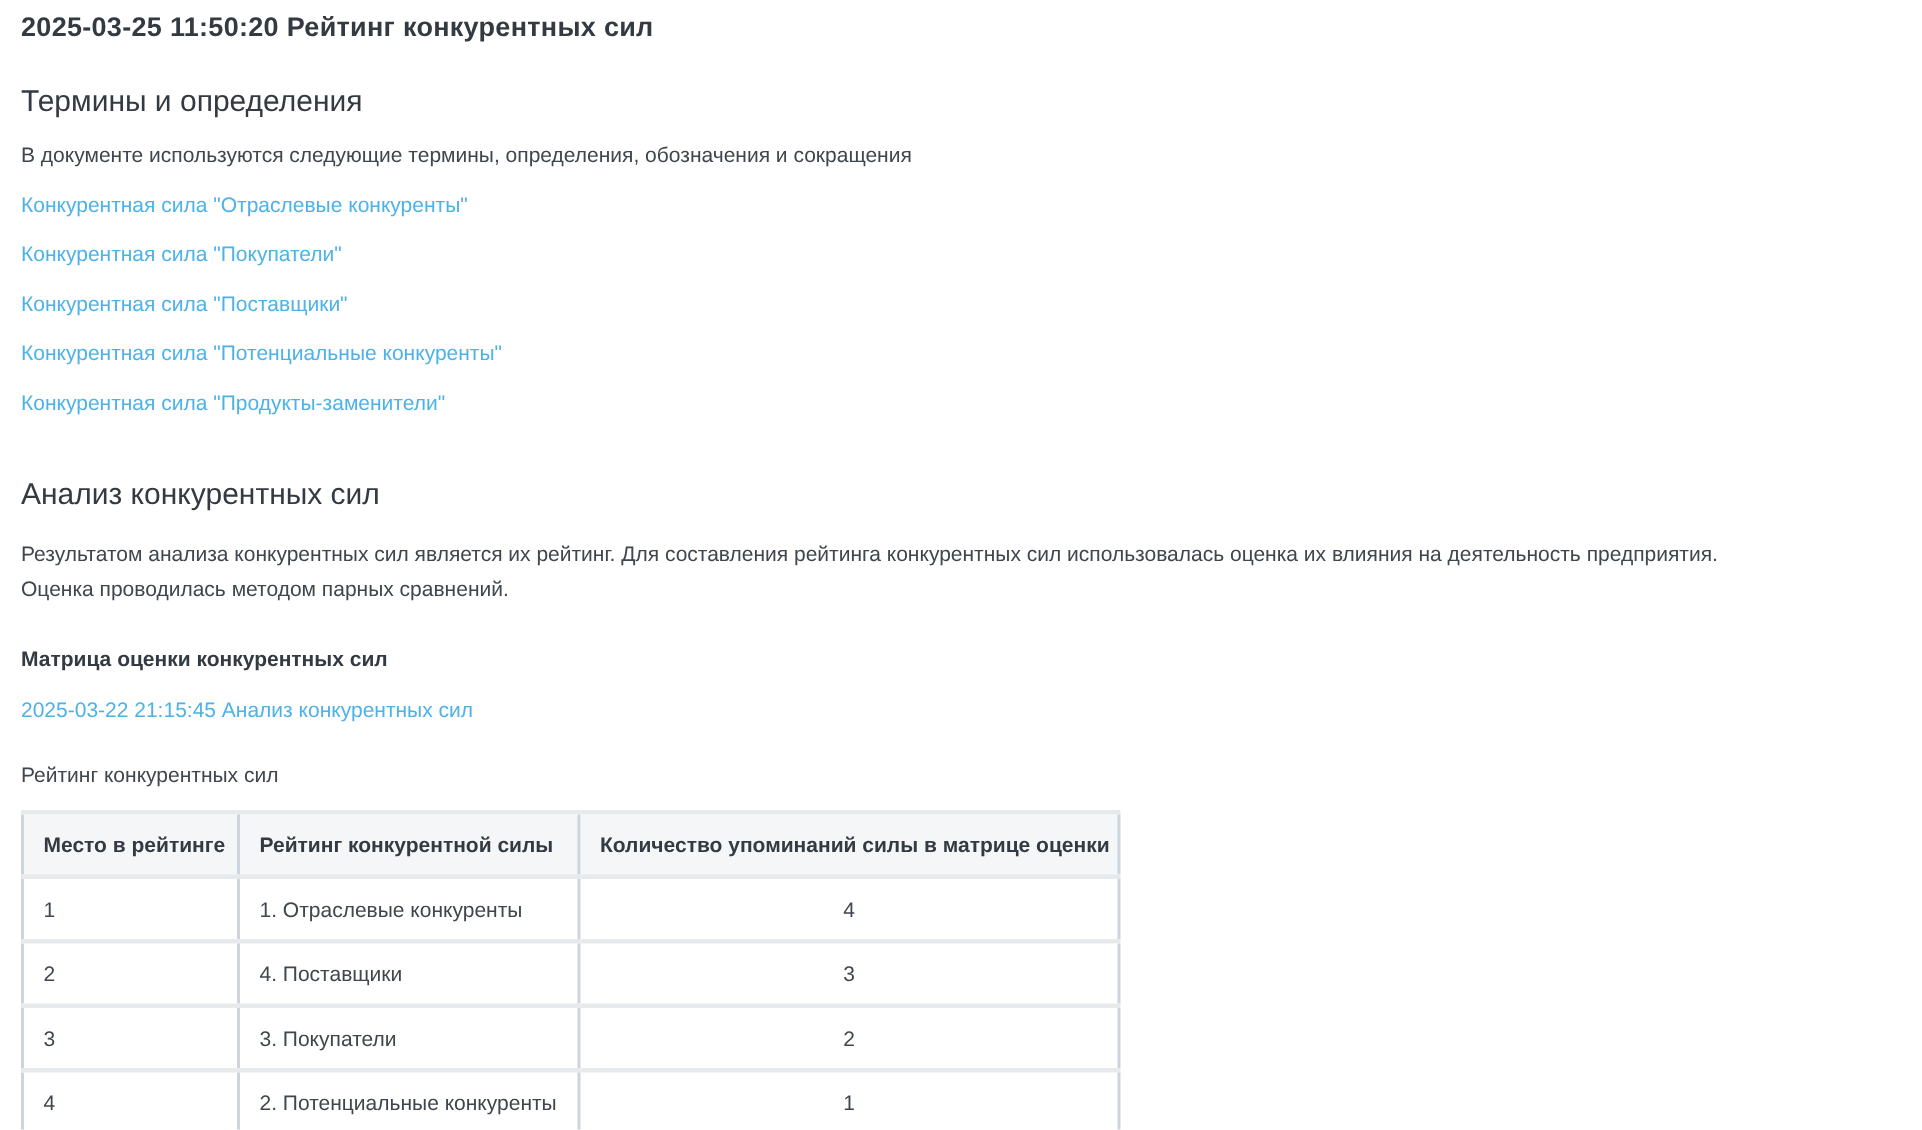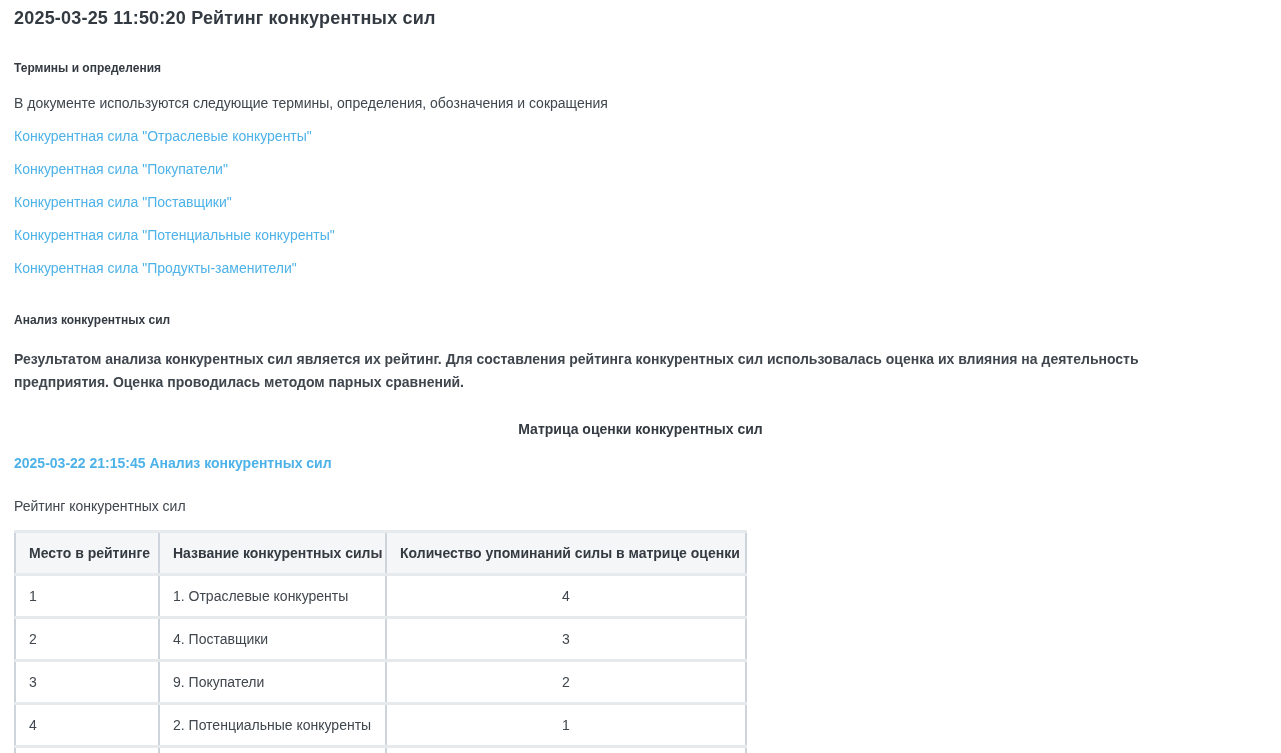--- a/index.html
+++ b/index.html
@@ -32,9 +32,9 @@
     letter-spacing:0.2px;
   }
   h2.section-heading{
-    font-size:12px;
+    font-size:20px;
     line-height:18px;
-    font-weight:700;
+    font-weight:400;
     color:var(--heading);
     margin:28px 0 0 0;
   }

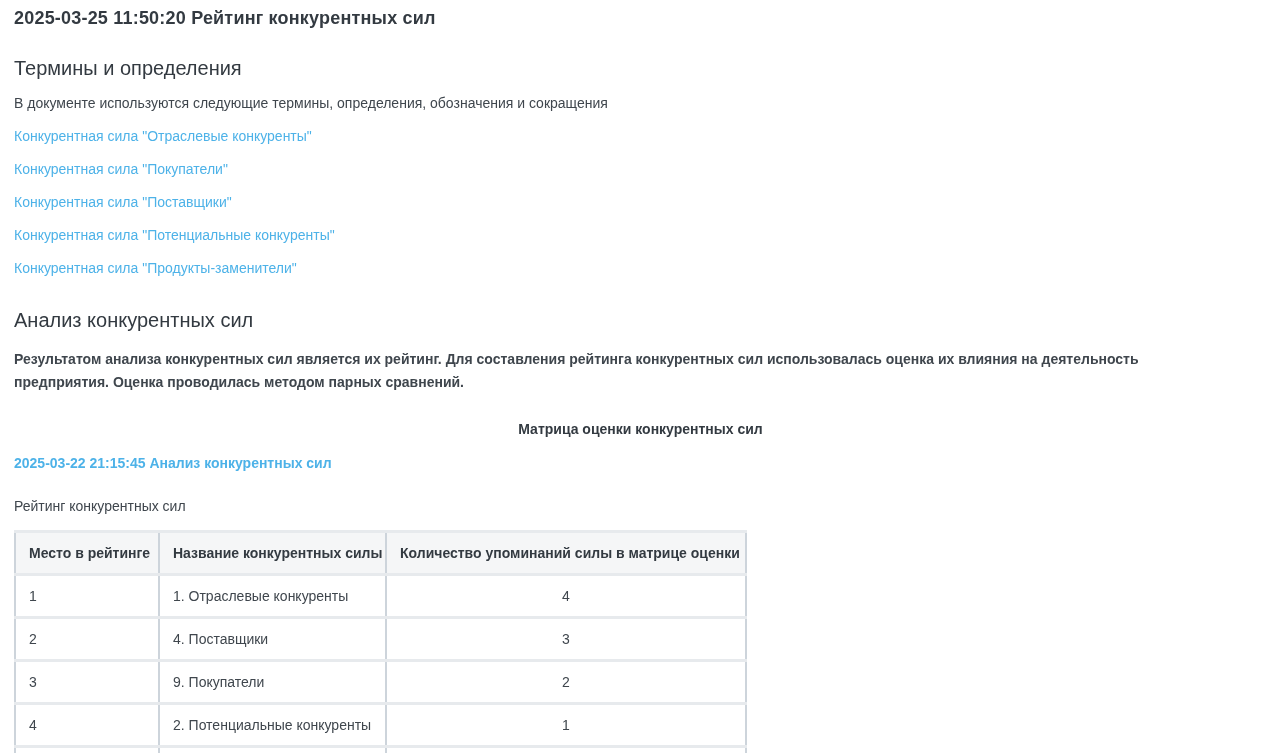--- a/index.html
+++ b/index.html
@@ -38,7 +38,7 @@
     color:var(--heading);
     margin:28px 0 0 0;
   }
-  h2.section-heading.analysis{margin-top:35px;}
+  h2.section-heading.analysis{margin-top:45px;}
 
   p.intro-par{margin:18px 0 0 0;line-height:16px;}
 

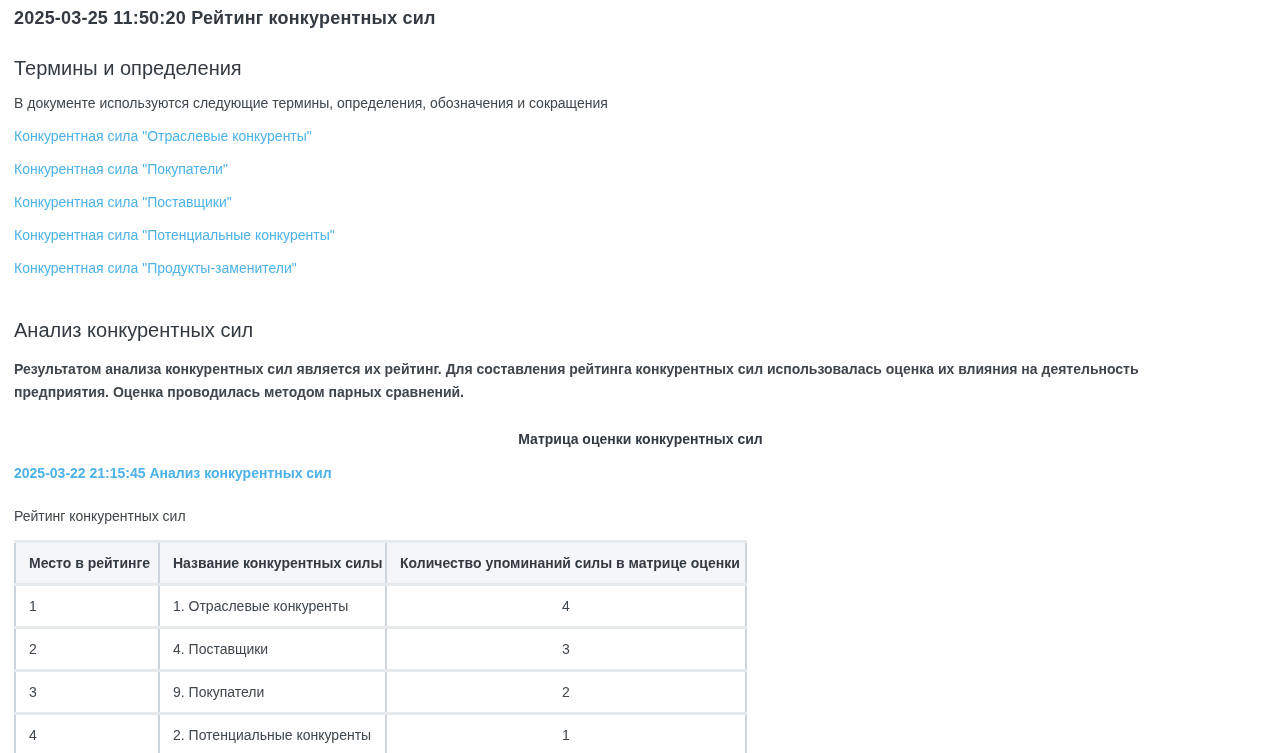--- a/index.html
+++ b/index.html
@@ -55,7 +55,6 @@
     margin:19px 0 0 0;
     line-height:23px;
     max-width:1160px;
-    font-weight:bold;
   }
   p.bold-label{
     margin:27px 0 0 0;

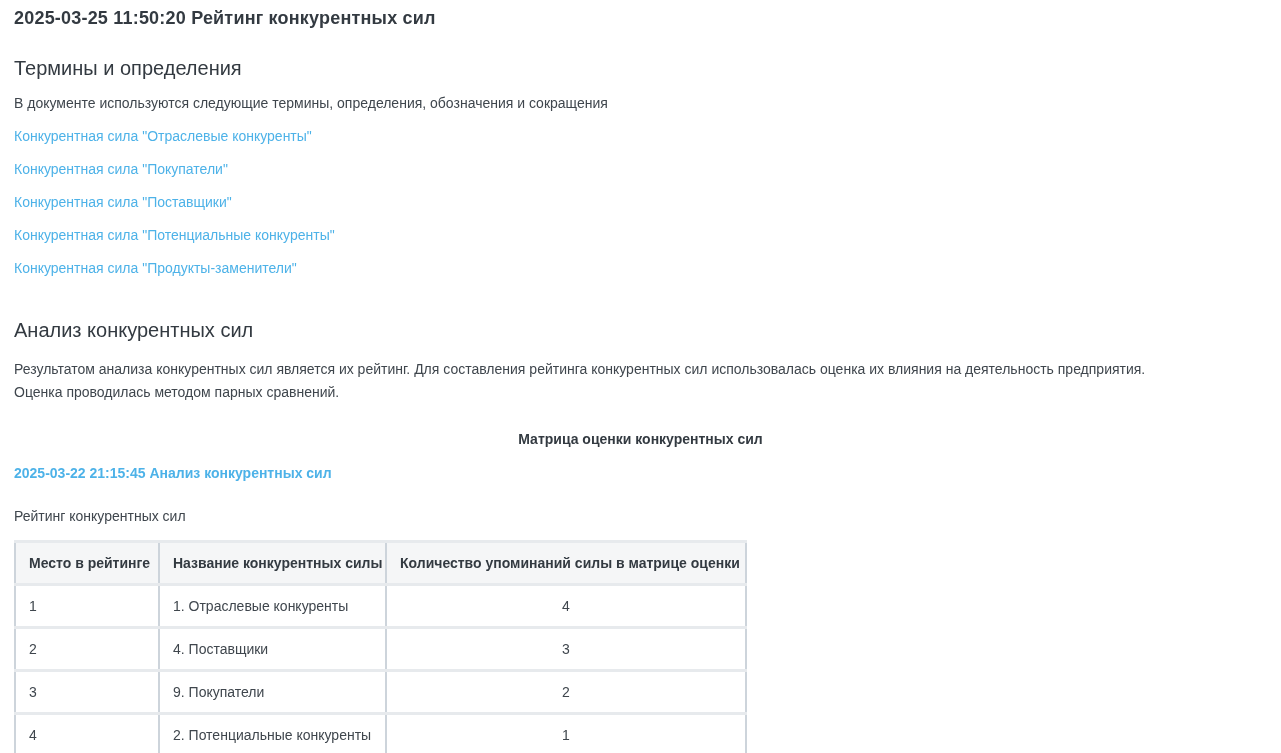--- a/index.html
+++ b/index.html
@@ -61,7 +61,6 @@
     font-weight:700;
     color:var(--heading);
     line-height:16px;
-    text-align:center;
   }
   p.link-line{margin:18px 0 0 0;line-height:16px;}
   a.doc-link{

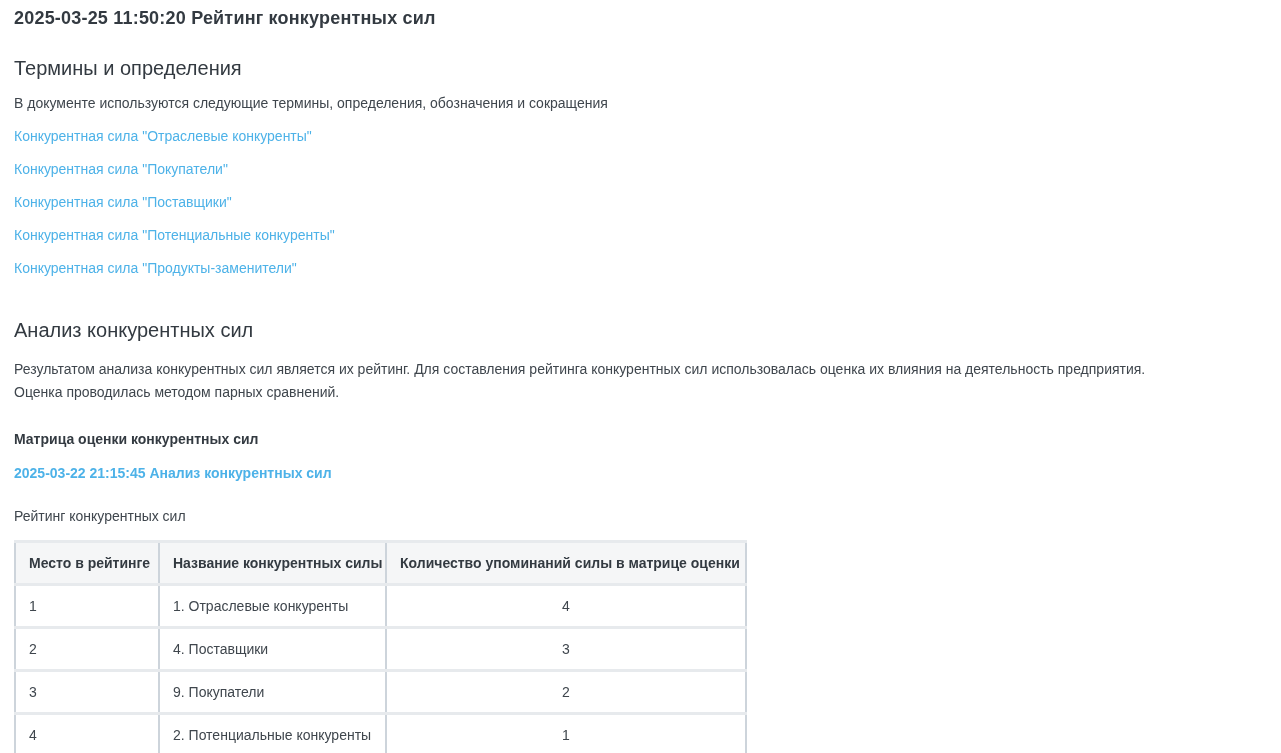--- a/index.html
+++ b/index.html
@@ -67,7 +67,6 @@
     color:var(--link);
     text-decoration:none;
     cursor:pointer;
-    font-weight:bold;
   }
   p.plain-label{margin:27px 0 0 0;line-height:16px;}
 

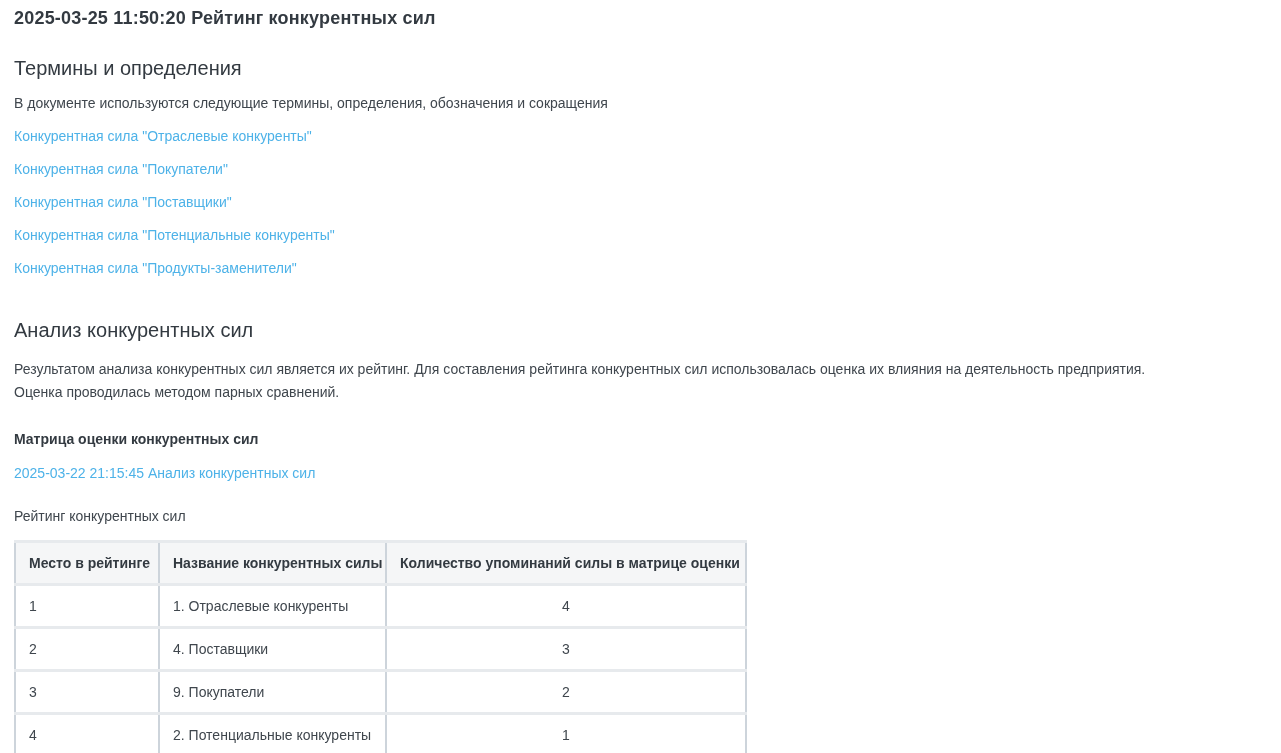--- a/index.html
+++ b/index.html
@@ -141,7 +141,7 @@
     <thead>
       <tr id="rating-table-head-row">
           <th>Место в рейтинге</th>
-          <th>Название конкурентных силы</th>
+          <th>Рейтинг конкурентной силы</th>
           <th>Количество упоминаний силы в матрице оценки</th>
         </tr>
     </thead>

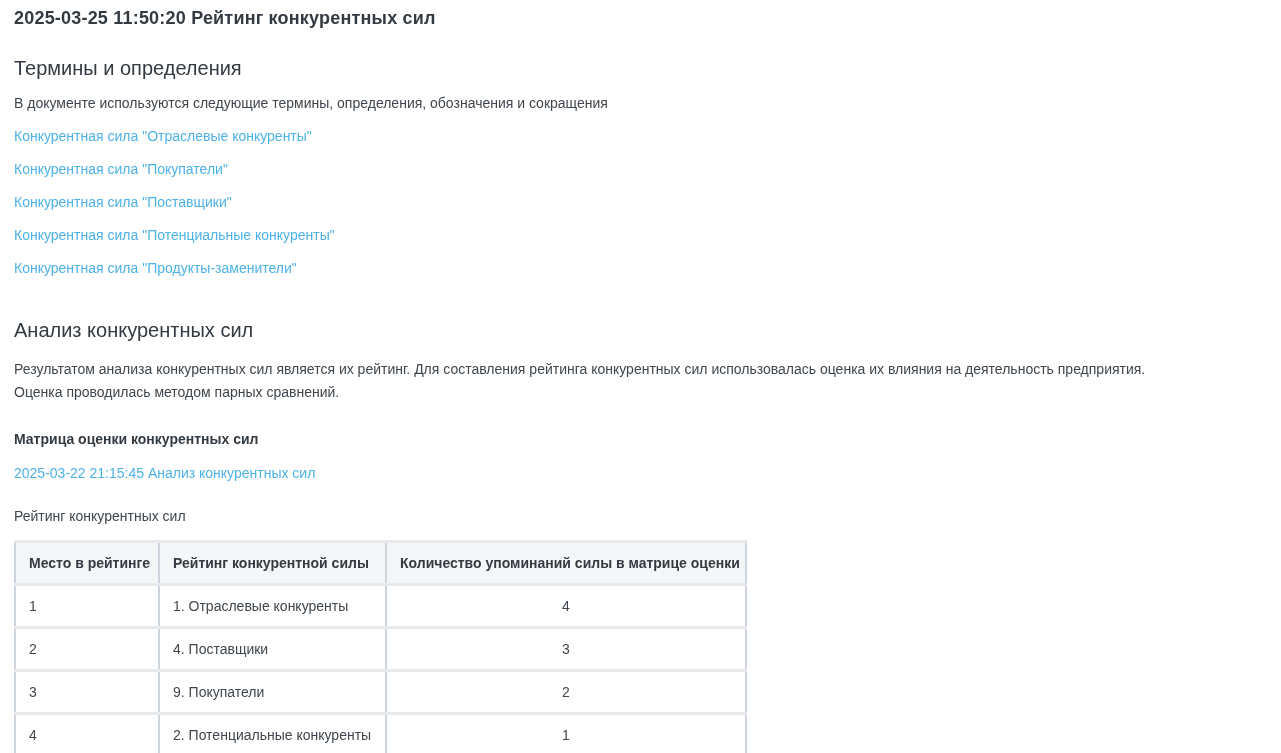--- a/index.html
+++ b/index.html
@@ -158,7 +158,7 @@
         </tr>
         <tr>
           <td>3</td>
-          <td>9. Покупатели</td>
+          <td>3. Покупатели</td>
           <td class="center">2</td>
         </tr>
         <tr>

